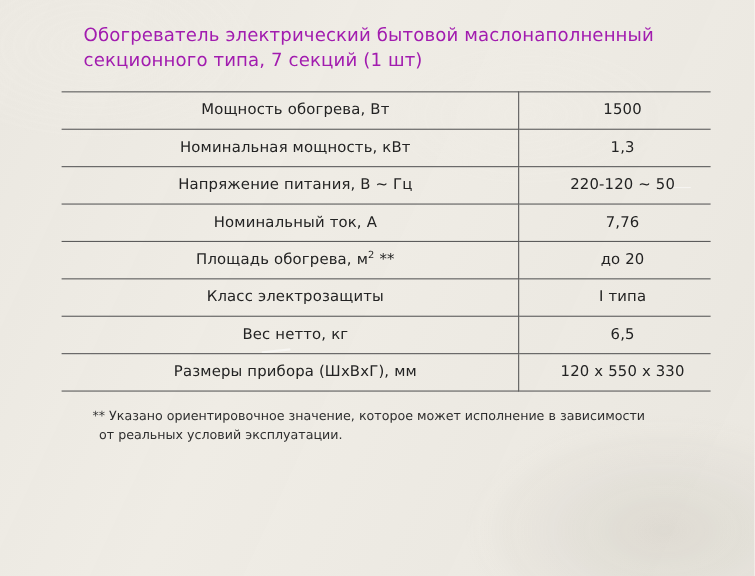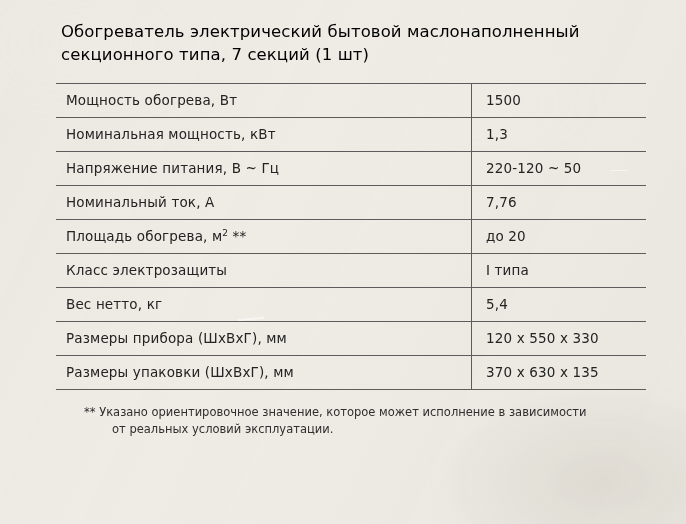--- a/index.html
+++ b/index.html
@@ -42,8 +42,8 @@
     font-size: 16.5px;
     line-height: 1.42;
     letter-spacing: 0.1px;
-    color: #000000;
-    margin: 6px 0 16px 5px;
+    color: #a21caf;
+    margin: 6px 0 16px 20px;
     max-width: 600px;
   }
   table.spec {

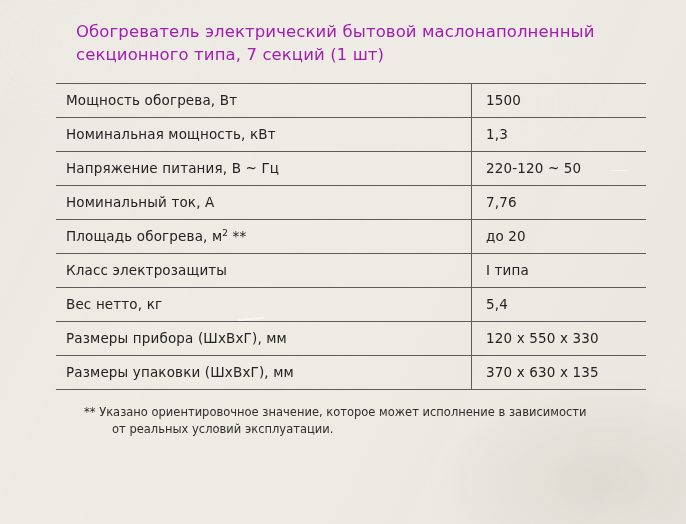--- a/index.html
+++ b/index.html
@@ -50,6 +50,7 @@
     width: 590px;
     border-collapse: collapse;
     table-layout: fixed;
+    text-align: center;
   }
   table.spec tr {
     height: 34px;

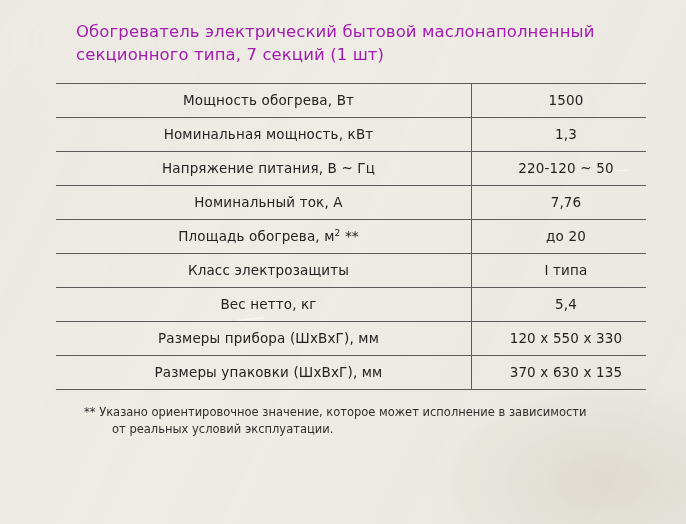--- a/index.html
+++ b/index.html
@@ -130,7 +130,7 @@
       </tr>
       <tr>
         <td class="param">Вес нетто, кг</td>
-        <td class="value">5,4</td>
+        <td class="value">6,5</td>
       </tr>
       <tr>
         <td class="param">Размеры прибора (ШхВхГ),  мм</td>

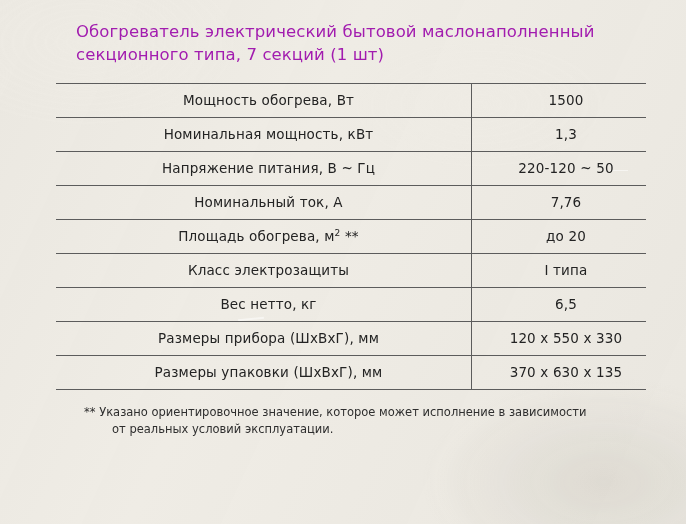--- a/index.html
+++ b/index.html
@@ -136,10 +136,6 @@
         <td class="param">Размеры прибора (ШхВхГ),  мм</td>
         <td class="value">120 x 550 x 330</td>
       </tr>
-      <tr>
-        <td class="param">Размеры упаковки (ШхВхГ),  мм</td>
-        <td class="value">370 x 630 x 135</td>
-      </tr>
     </tbody>
   </table>
 

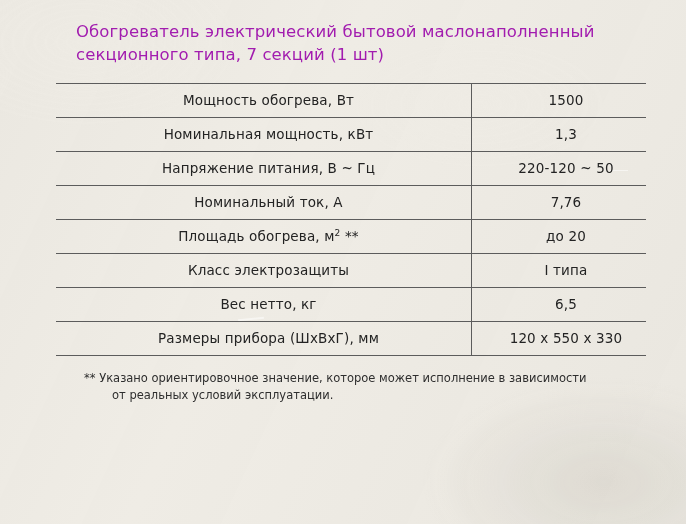--- a/index.html
+++ b/index.html
@@ -88,7 +88,7 @@
   }
   .footnote .fn-line2 {
     display: block;
-    margin-left: 28px;
+    margin-left: 6px;
   }
 </style>
 </head>

